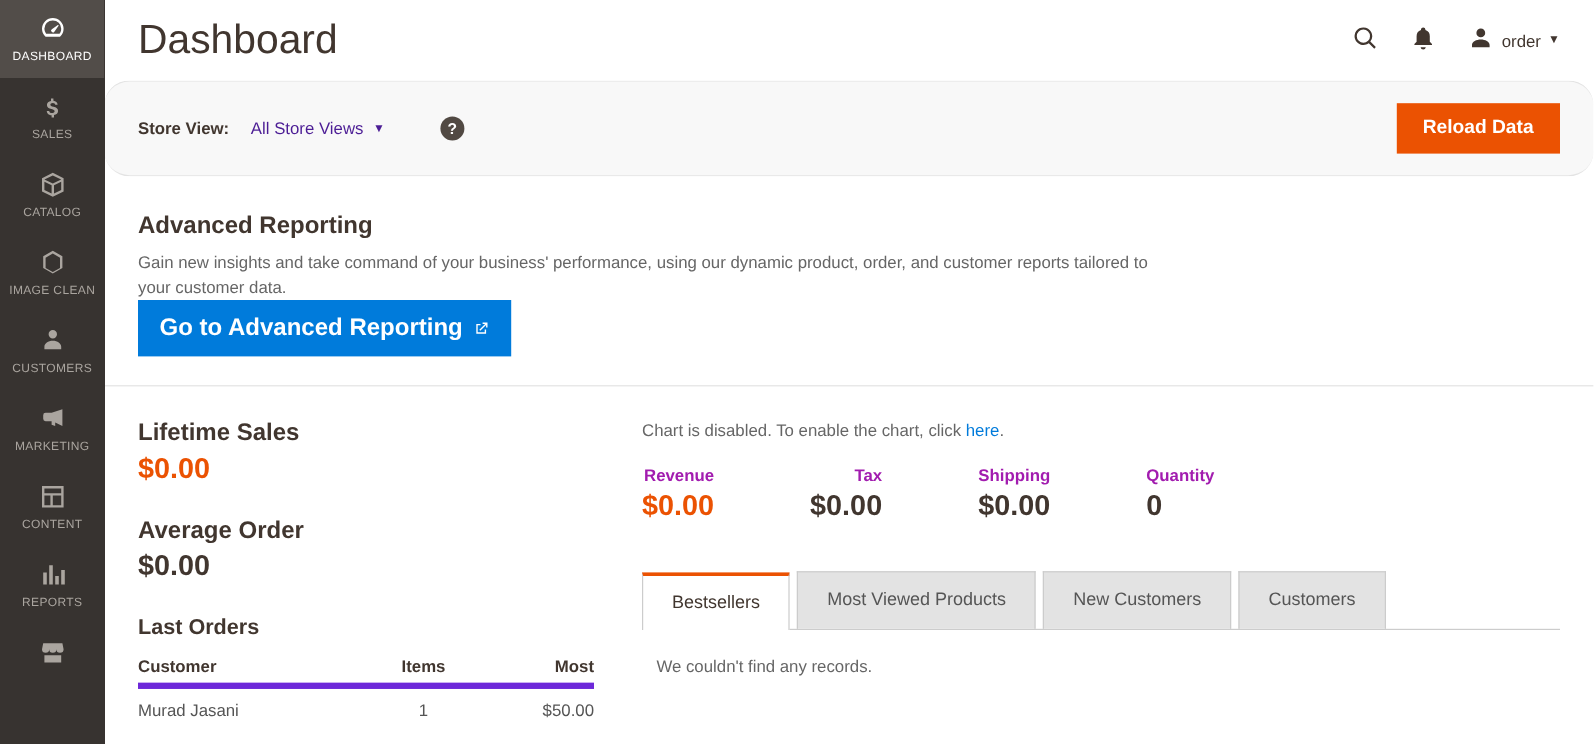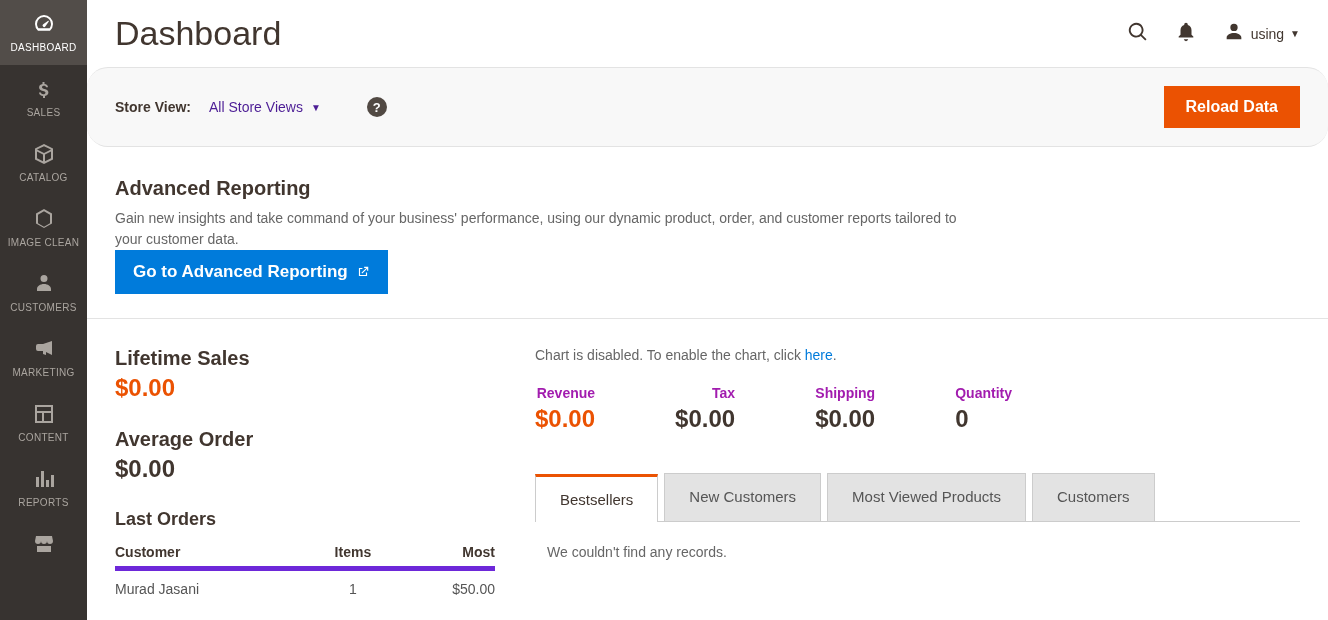--- a/index.html
+++ b/index.html
@@ -161,7 +161,7 @@
         <span class="tool-icon"><svg viewBox="0 0 24 24">
               <path d="M12 3a4 4 0 110 8 4 4 0 010-8zm0 10c4 0 8 2 8 5v2H4v-2c0-3 4-5 8-5z"></path>
             </svg></span>
-        <span>using</span>
+        <span>order</span>
         <span class="caret">▼</span>
       </span>
     </div>

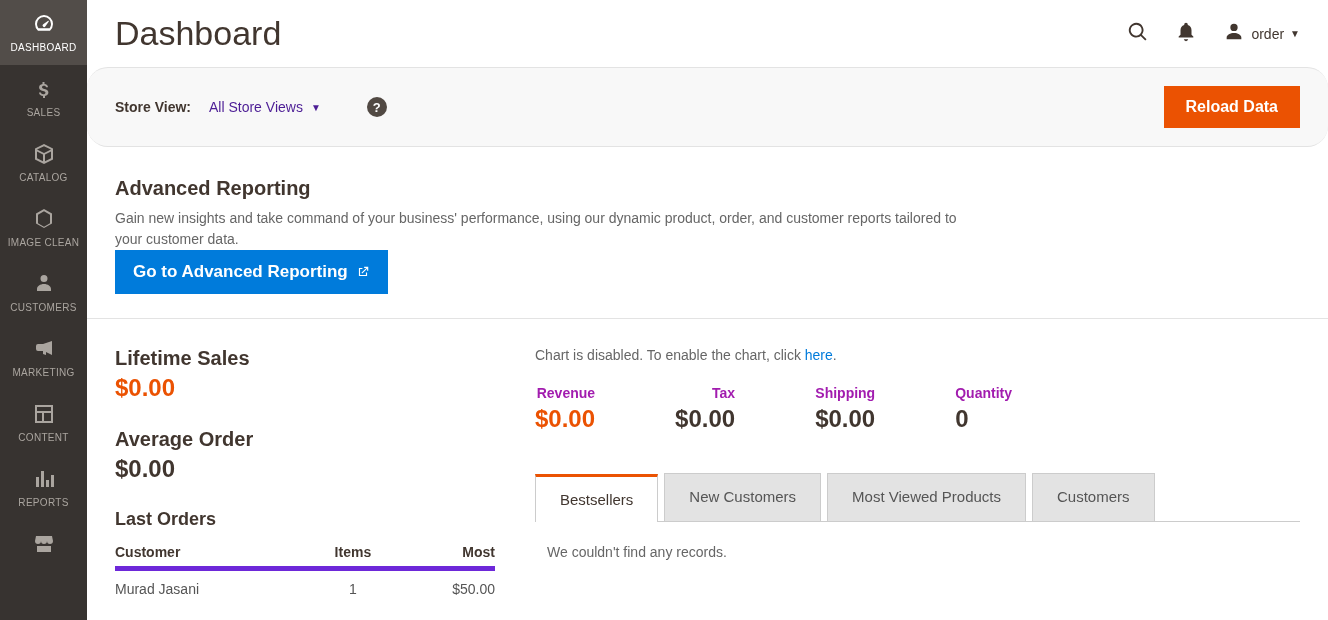--- a/index.html
+++ b/index.html
@@ -34,7 +34,7 @@
   .adv-left { max-width: 900px; padding-right: 30px; }
   .adv-title { font-size: 20px; font-weight: 700; color: #41362f; margin-bottom: 8px; }
   .adv-desc { color: #666; line-height: 1.5; }
-  .adv-btn { background: #007bdb; color: #fff; border: none; padding: 12px 18px; font-size: 17px; font-weight: 600; cursor: pointer; white-space: nowrap; display: inline-flex; align-items: center; gap: 8px; }
+  .adv-btn { background: #007bdb; color: #fff; border: none; padding: 12px 18px; font-size: 20px; font-weight: 600; cursor: pointer; white-space: nowrap; display: inline-flex; align-items: center; gap: 8px; }
   .adv-btn svg { width: 14px; height: 14px; fill: currentColor; }
 
   .content-grid { display: flex; padding: 28px; gap: 40px; }

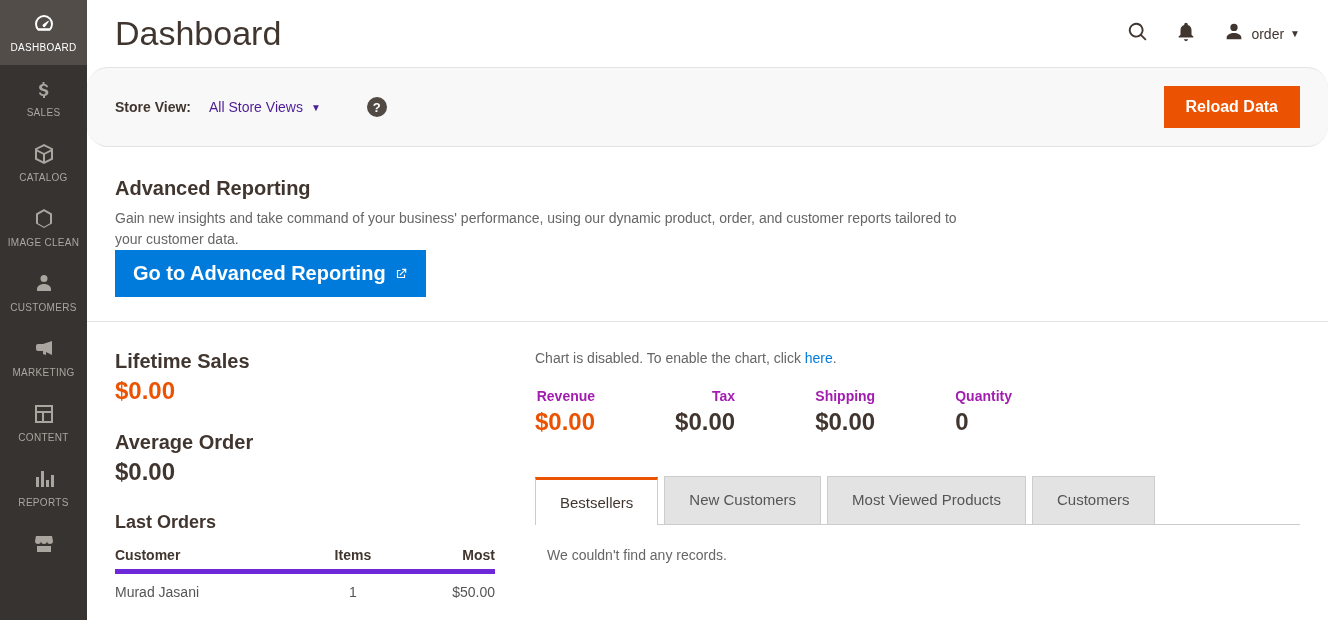--- a/index.html
+++ b/index.html
@@ -249,8 +249,8 @@
 
       <div class="tabs">
         <div class="tab active">Bestsellers</div>
+        <div class="tab">Most Viewed Products</div>
         <div class="tab">New Customers</div>
-        <div class="tab">Most Viewed Products</div>
         <div class="tab">Customers</div>
       </div>
       <div class="tab-content">We couldn't find any records.</div>

